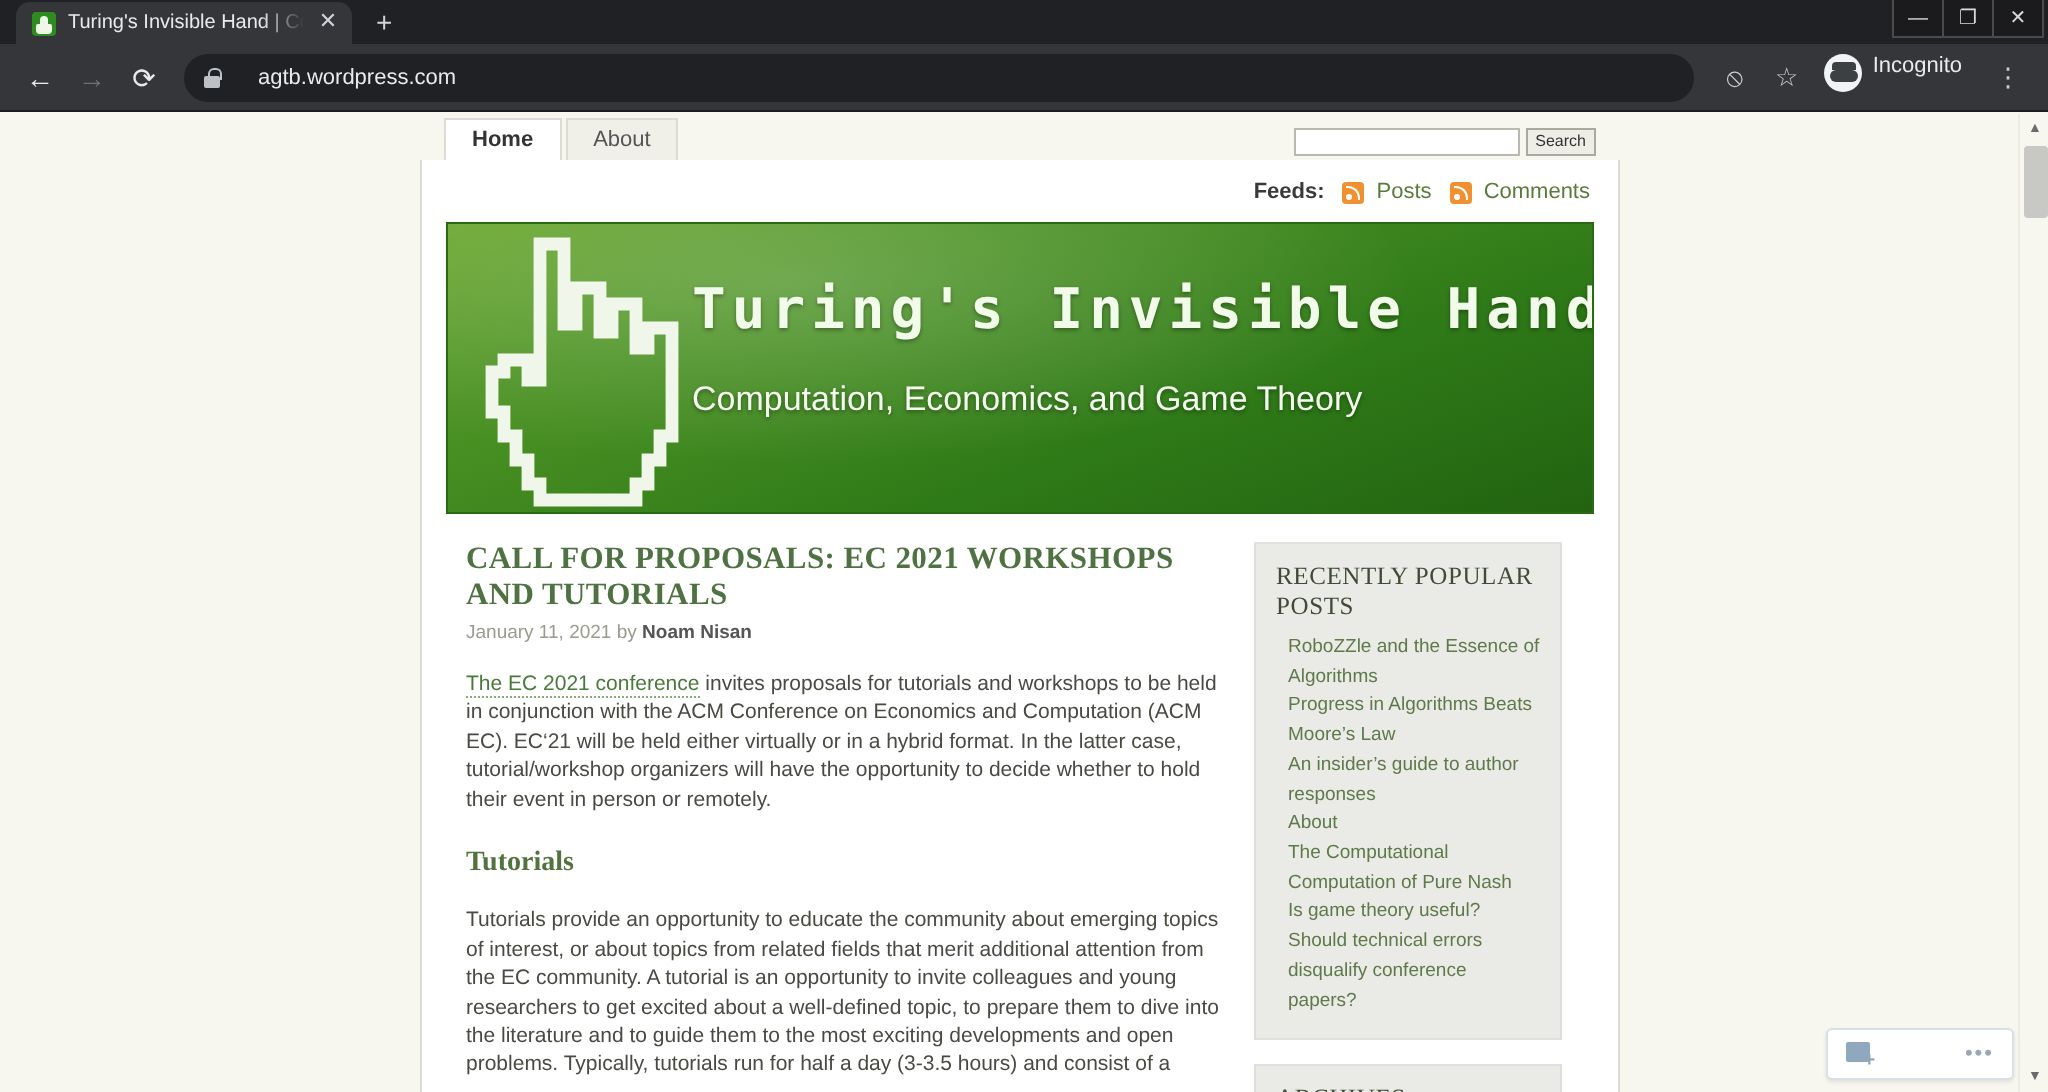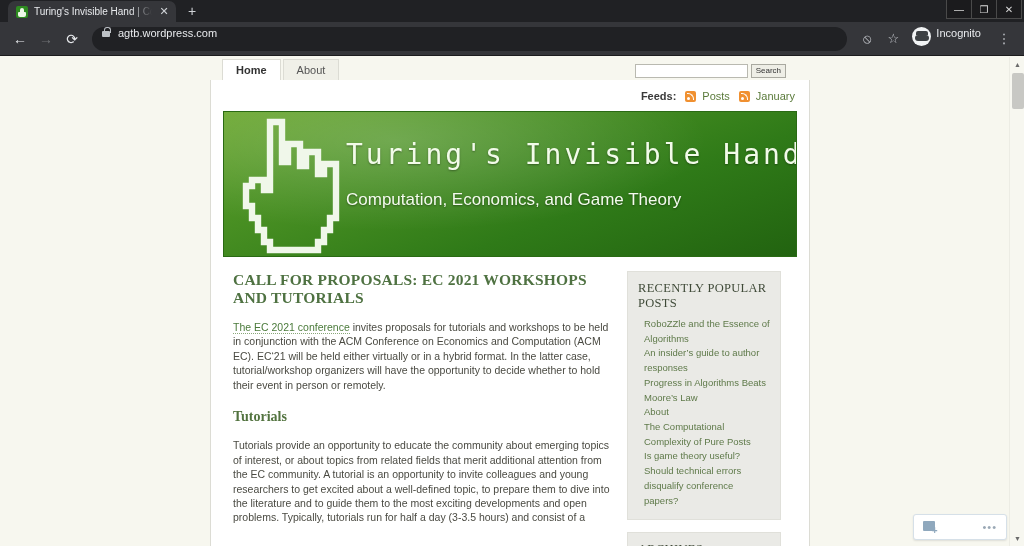--- a/index.html
+++ b/index.html
@@ -88,8 +88,8 @@
   .omnibox {
     flex: 1 1 auto; height: 24px;
     background: #202124; border-radius: 12px;
-    display: flex; align-items: flex-start;
-    padding: 0 10px; gap: 8px;
+    display: flex; align-items: center;
+    padding: 0 10px; gap: 19px;
     margin: 0 6px; cursor: text;
   }
   .lock-icon { width: 8px; height: 10px; position: relative; flex: 0 0 8px; }

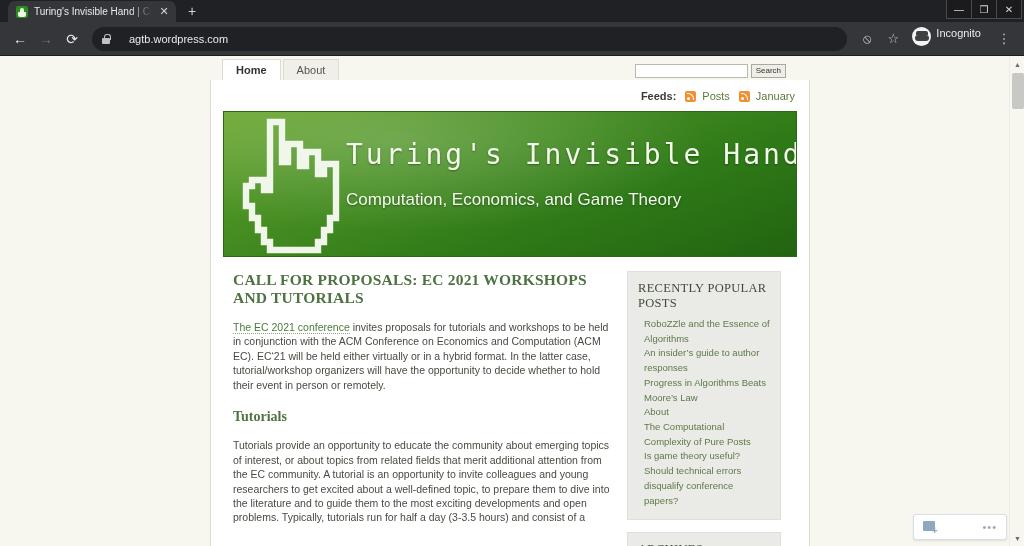--- a/index.html
+++ b/index.html
@@ -178,7 +178,7 @@
   .navtab + .navtab { margin-left: 2px; }
 
   .searchwrap {
-    position: absolute; right: 24px; bottom: 2px;
+    position: absolute; right: 12px; bottom: 2px;
     display: flex; align-items: stretch; gap: 3px;
   }
   .searchinput {

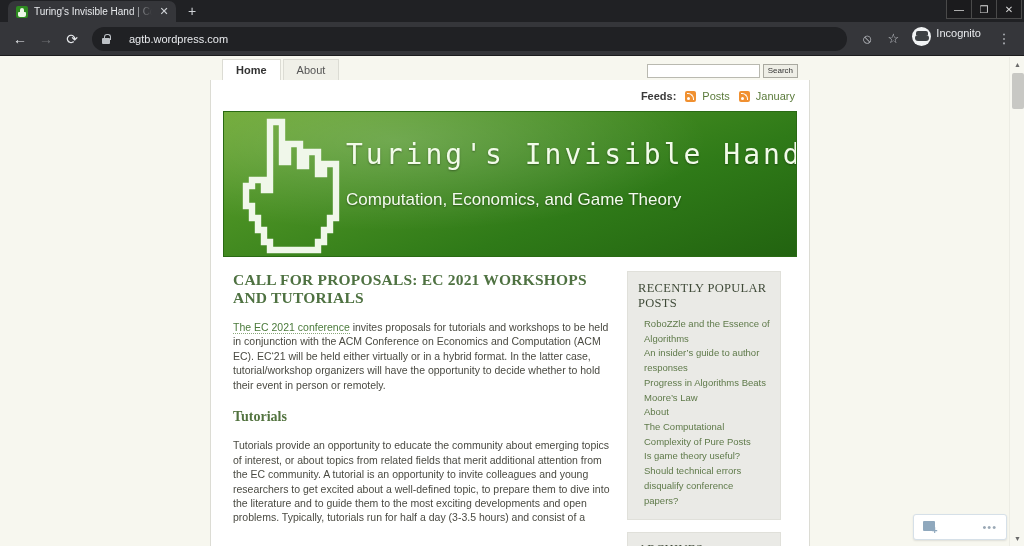--- a/index.html
+++ b/index.html
@@ -384,7 +384,7 @@
           </span>
           <span class="feedlink">
             <span class="rss"></span>
-            <span class="feedtext">January</span>
+            <span class="feedtext">Comments</span>
           </span>
         </div>
 

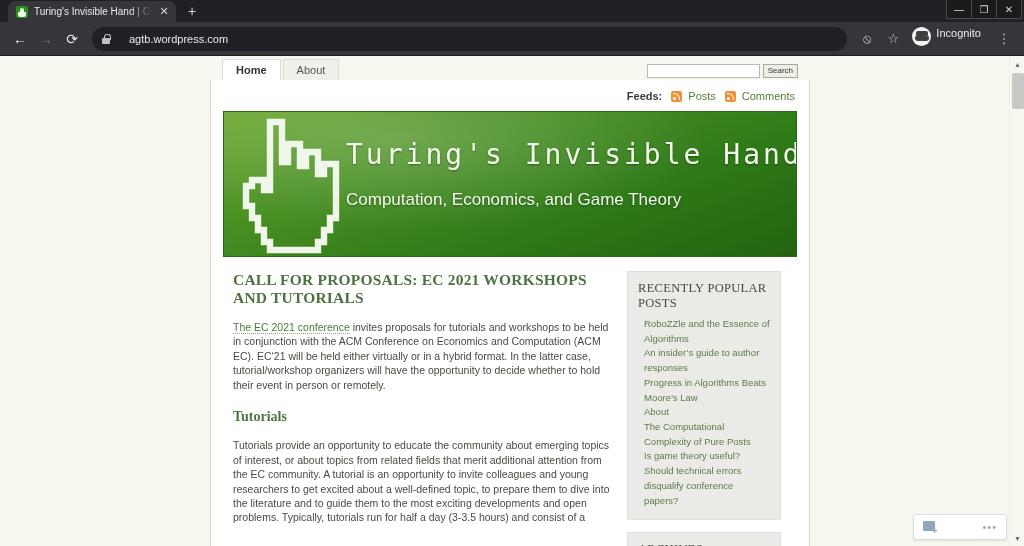--- a/index.html
+++ b/index.html
@@ -244,7 +244,7 @@
     position: absolute; left: 122px; top: 26px;
     color: #f2fbe9; font-size: 28px; letter-spacing: 3px;
     font-family: "DejaVu Sans Mono", monospace;
-    font-weight: normal;
+    font-weight: bold;
     text-shadow: 0 1px 2px rgba(0,0,0,0.35);
     white-space: nowrap;
   }

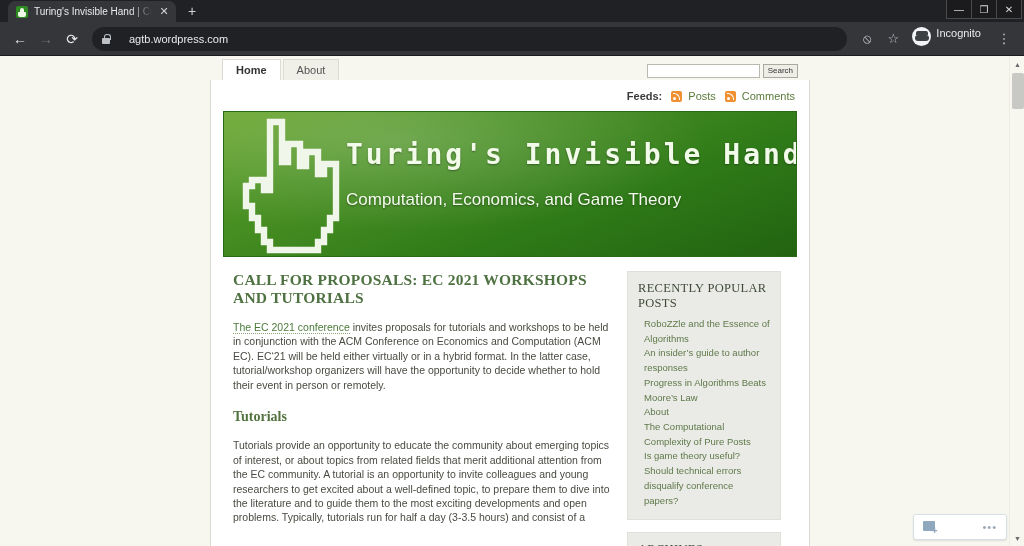--- a/index.html
+++ b/index.html
@@ -400,6 +400,11 @@
 
           <div class="maincol">
             <h1 class="post-title">Call for Proposals: EC 2021 Workshops and Tutorials</h1>
+            <div class="post-meta">
+              <span>January 11, 2021</span>
+              <span>by</span>
+              <b>Noam Nisan</b>
+            </div>
             <p class="post-p">
               <span class="post-link">The EC 2021 conference</span><span> invites proposals for tutorials and workshops to be held in conjunction with the ACM Conference on Economics and Computation (ACM EC). EC‘21 will be held either virtually or in a hybrid format. In the latter case, tutorial/workshop organizers will have the opportunity to decide whether to hold their event in person or remotely.</span>
             </p>

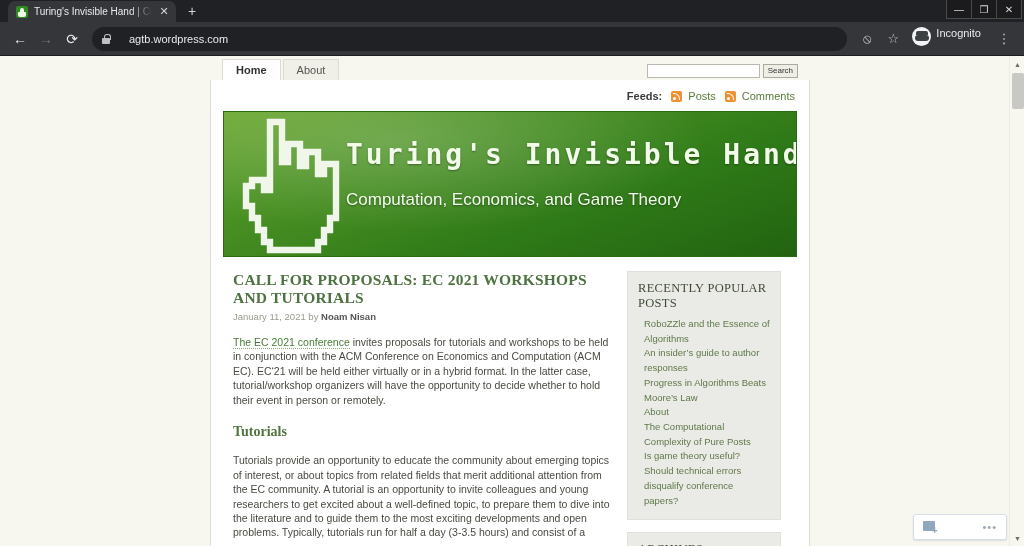--- a/index.html
+++ b/index.html
@@ -417,8 +417,8 @@
               <div class="widget-h">Recently Popular Posts</div>
               <ul>
                 <li>RoboZZle and the Essence of Algorithms</li>
+                <li>Progress in Algorithms Beats Moore’s Law</li>
                 <li>An insider’s guide to author responses</li>
-                <li>Progress in Algorithms Beats Moore’s Law</li>
                 <li>About</li>
                 <li>The Computational Complexity of Pure Posts</li>
                 <li>Is game theory useful?</li>

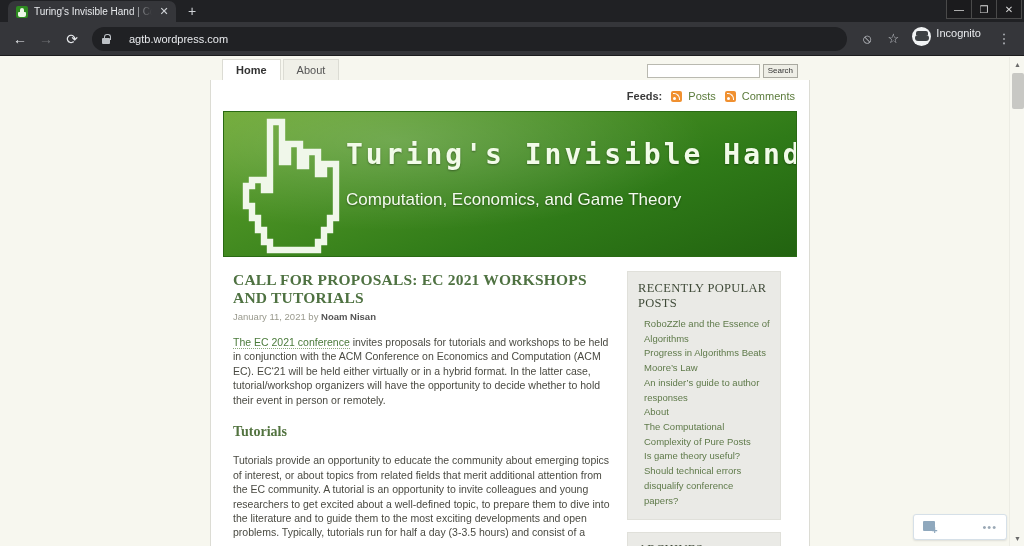--- a/index.html
+++ b/index.html
@@ -420,7 +420,7 @@
                 <li>Progress in Algorithms Beats Moore’s Law</li>
                 <li>An insider’s guide to author responses</li>
                 <li>About</li>
-                <li>The Computational Complexity of Pure Posts</li>
+                <li>The Computational Computation of Pure Nash</li>
                 <li>Is game theory useful?</li>
                 <li>Should technical errors disqualify conference papers?</li>
               </ul>

